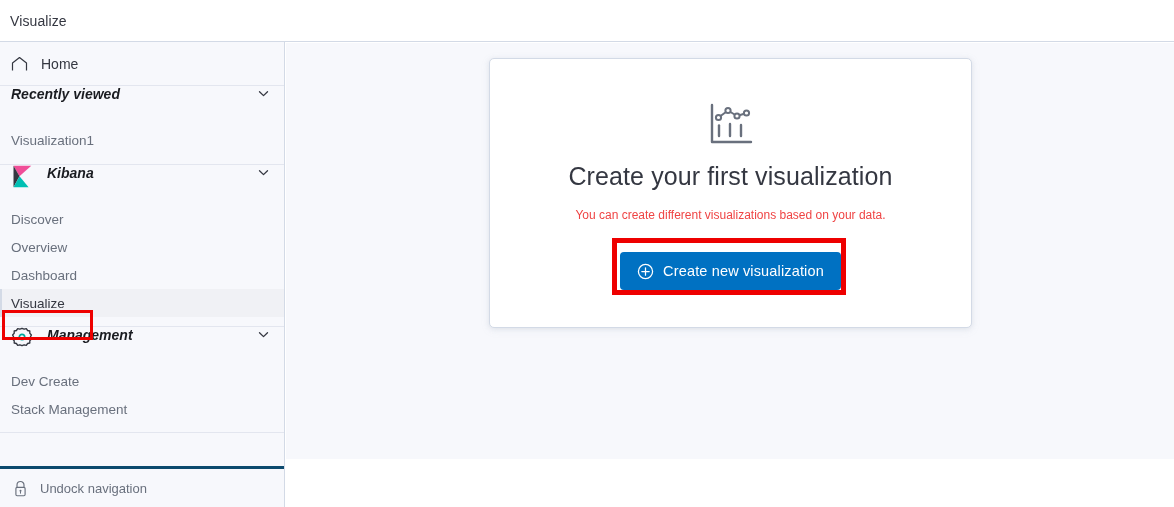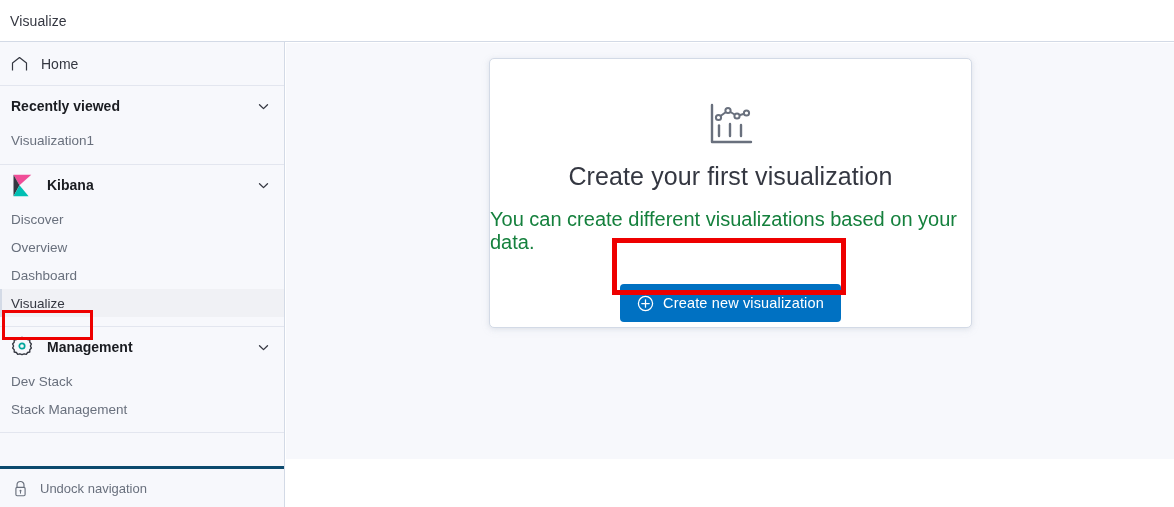--- a/index.html
+++ b/index.html
@@ -68,9 +68,10 @@
   .group-header {
     height: 40px;
     display: flex;
-    align-items: center;
+    align-items: flex-start;
     padding: 0 14px 0 11px;
     cursor: pointer;
+    font-style: italic;
   }
   .group-header .gh-icon {
     width: 22px; height: 22px;

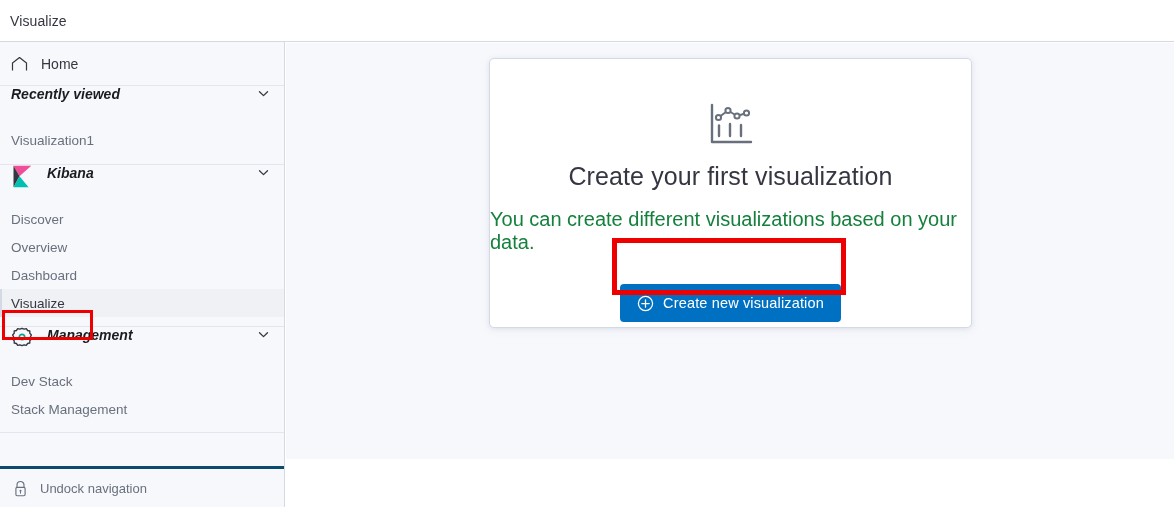--- a/index.html
+++ b/index.html
@@ -177,8 +177,8 @@
 
   .card-sub {
     margin-top: 17px;
-    font-size: 20px;
-    color: #15803d;
+    font-size: 12px;
+    color: #ef4444;
   }
 
   .primary-btn {

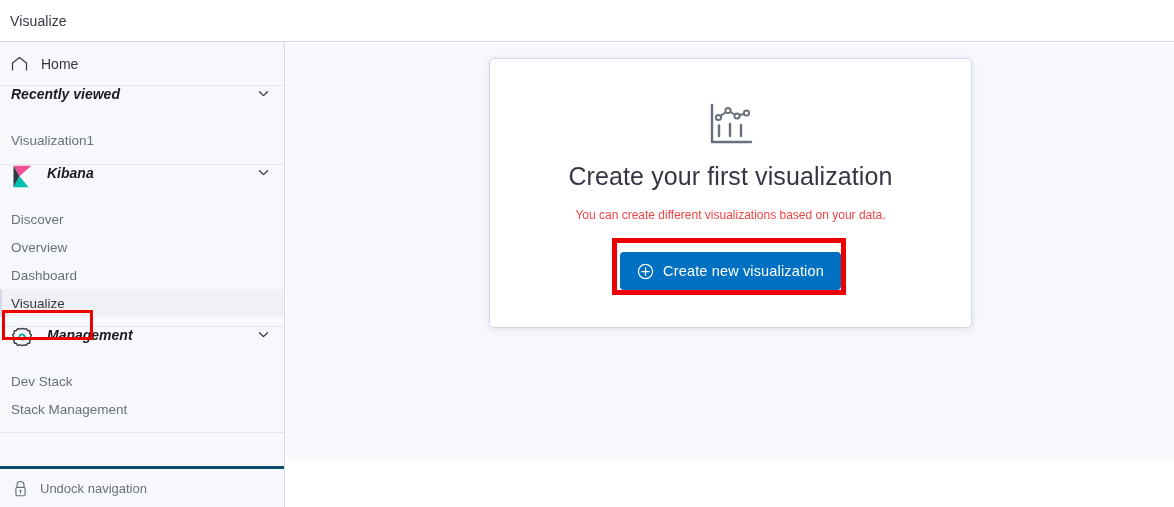--- a/index.html
+++ b/index.html
@@ -298,7 +298,7 @@
       </div>
       <div class="group-items">
         <div class="nav-item">
-          <span>Dev Stack</span>
+          <span>Dev Create</span>
         </div>
         <div class="nav-item">
           <span>Stack Management</span>

